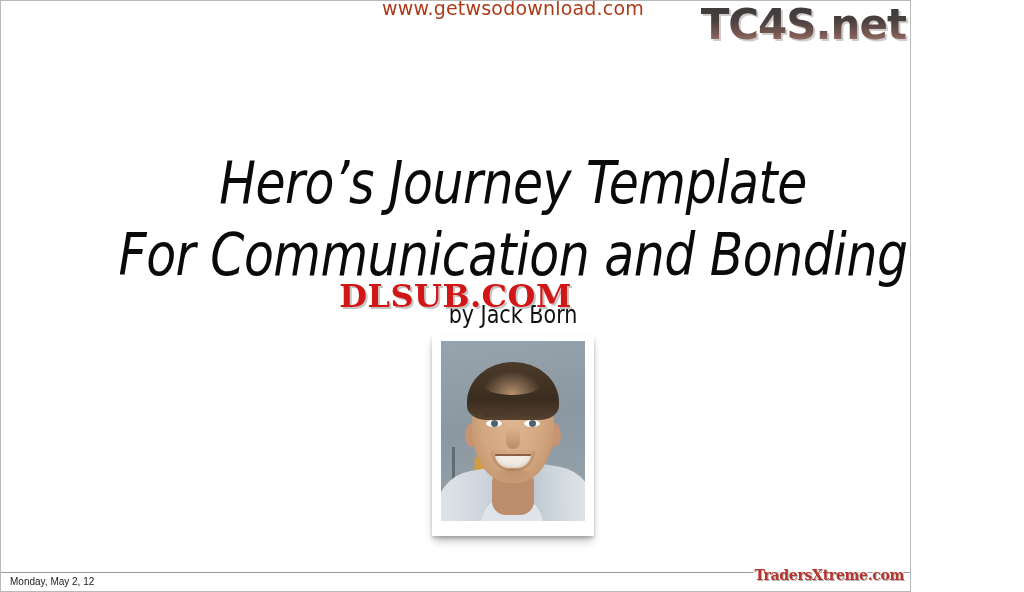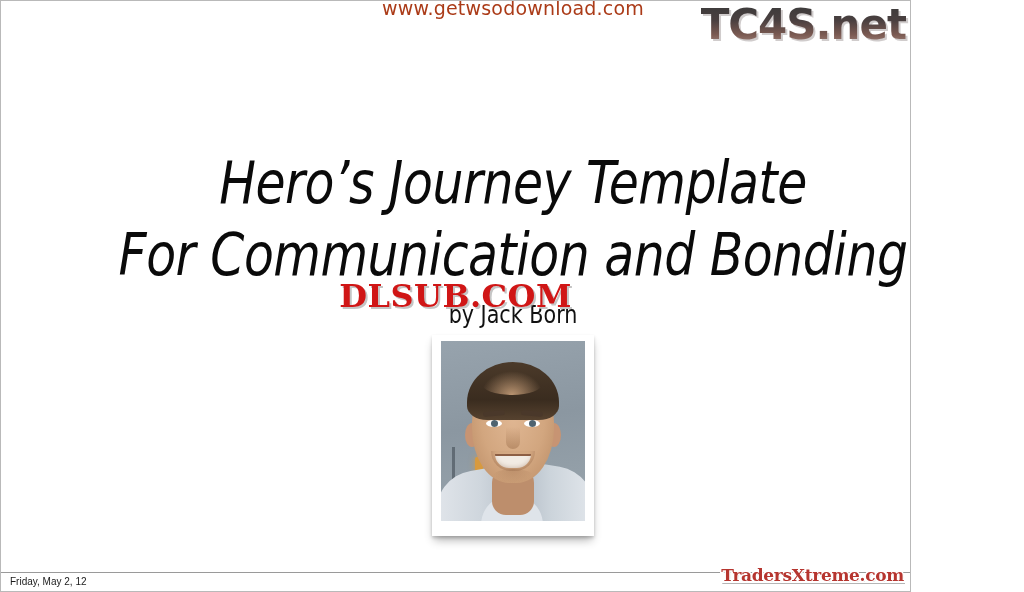--- a/index.html
+++ b/index.html
@@ -439,7 +439,7 @@
 
   <div class="bottom-rule"></div>
 
-  <div class="date-text">Friday, May 2, 12</div>
+  <div class="date-text">Monday, May 2, 12</div>
 
   <div class="tx-logo">TradersXtreme.com</div>
 

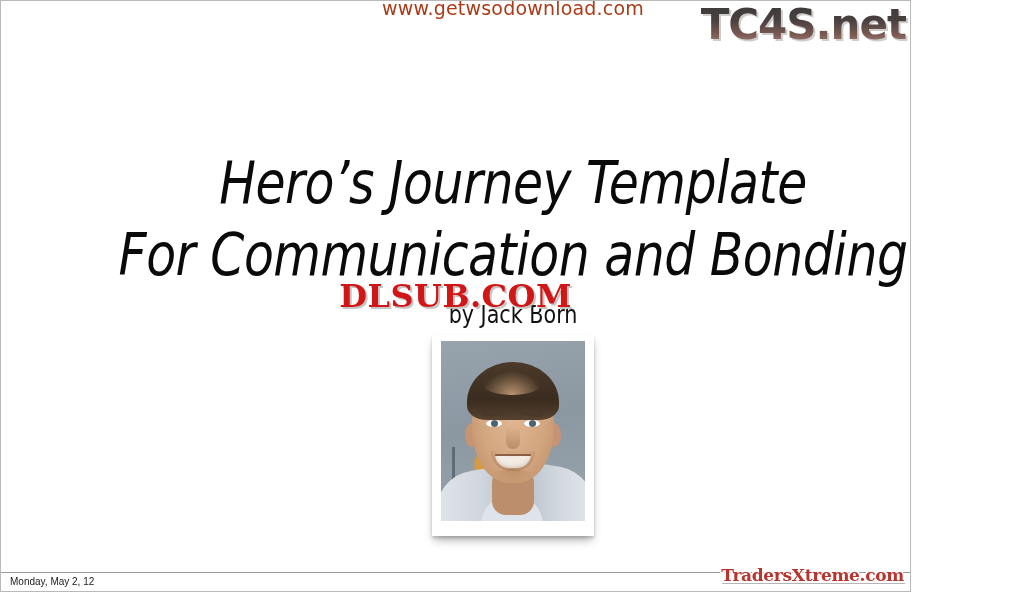--- a/index.html
+++ b/index.html
@@ -377,7 +377,7 @@
     top: 563px;
     font-family: "DejaVu Serif", serif;
     font-weight: bold;
-    font-size: 17px;
+    font-size: 14px;
     line-height: 22px;
     letter-spacing: -0.3px;
     color: #b6352f;
@@ -385,7 +385,6 @@
     paint-order: stroke fill;
     text-shadow: 1px 1px 0 rgba(120,120,120,0.55);
     white-space: nowrap;
-    text-decoration: underline;
   }
 </style>
 </head>

